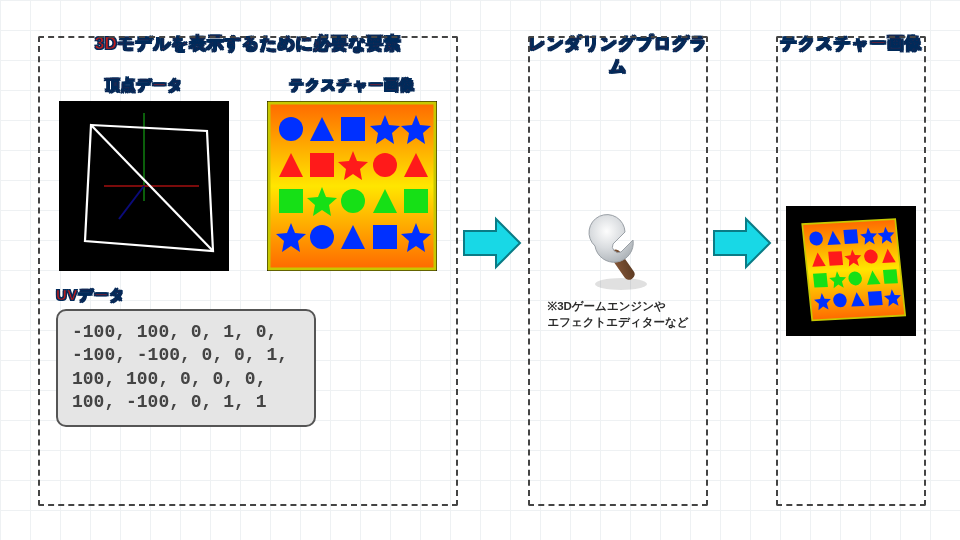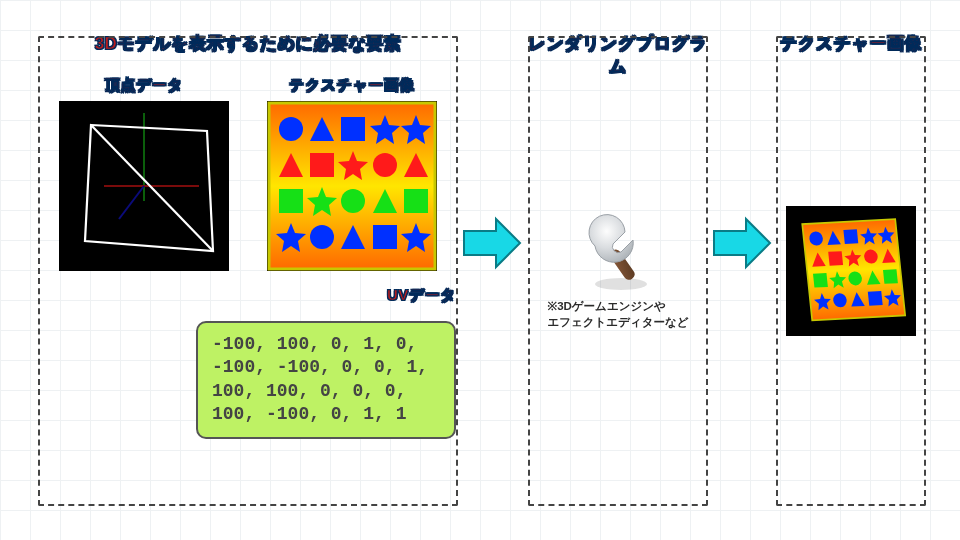--- a/index.html
+++ b/index.html
@@ -56,9 +56,9 @@
   .tex-box    { width: 170px; height: 170px; }
   .uv-wrap {
     position: absolute;
-    top: 228px; left: 0;
+    top: 228px; left: 16px;
     width: 100%;
-    display: flex; flex-direction: column; align-items: flex-end; gap: 16px;
+    display: flex; flex-direction: column; align-items: flex-start; gap: 4px;
   }
   .uv-box {
     width: 260px;

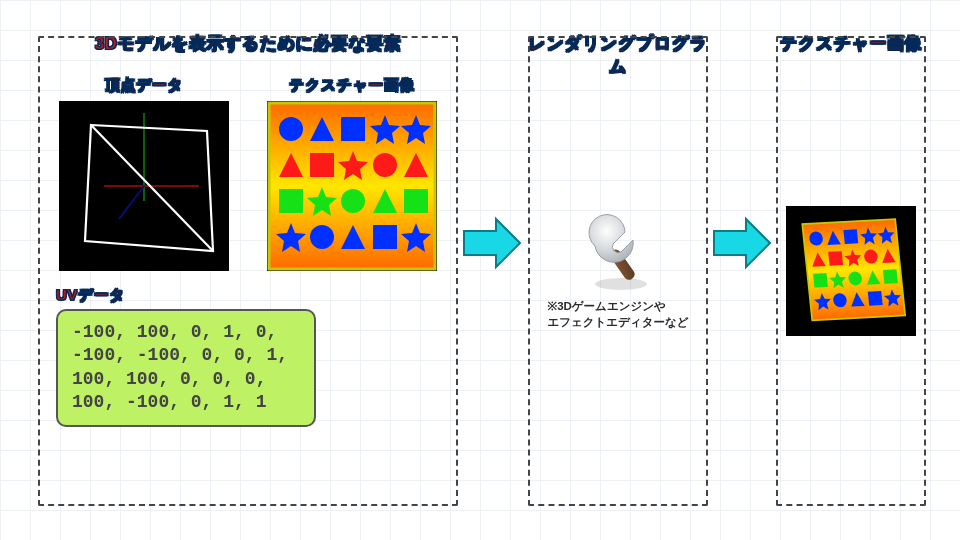--- a/index.html
+++ b/index.html
@@ -65,7 +65,7 @@
     padding: 10px 14px;
     border: 2px solid #555;
     border-radius: 10px;
-    background: #bef264;
+    background: #e5e5e5;
     font-family: "Courier New", monospace;
     font-weight: 700;
     font-size: 18px;

